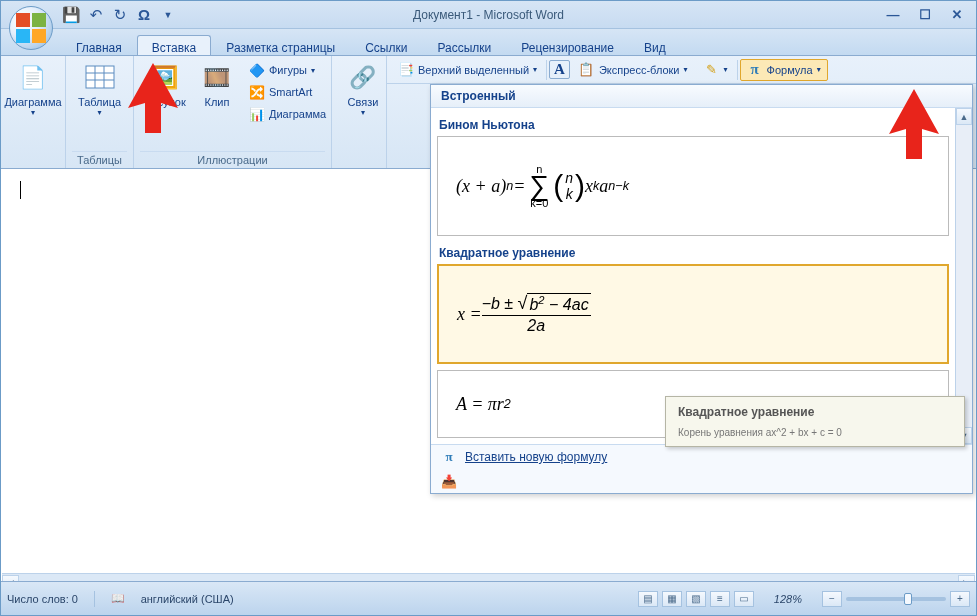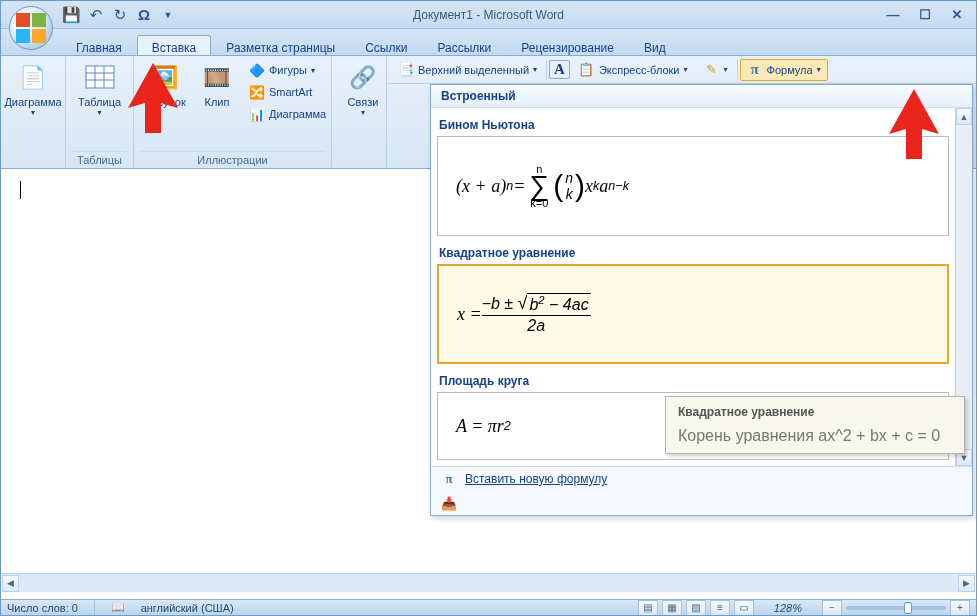--- a/index.html
+++ b/index.html
@@ -256,7 +256,6 @@
         </div>
       </div>
       <div class="gallery-item">
-        <div class="gallery-item-title">Площадь круга</div>
         <div class="gallery-item-preview math" style="height:68px;">
           A = πr<sup>2</sup>
         </div>

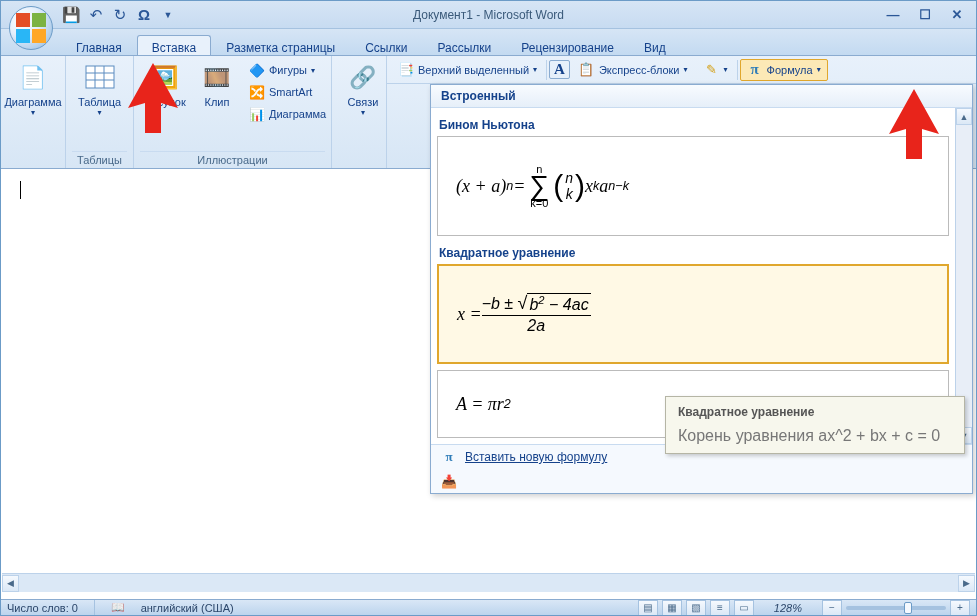--- a/index.html
+++ b/index.html
@@ -60,7 +60,7 @@
 
 .tooltip { position: absolute; top: 395px; left: 664px; width: 300px; background: #f7f7ed; border: 1px solid #b5b5a5; padding: 8px 12px; font-size: 12px; box-shadow: 2px 2px 4px rgba(0,0,0,.2); z-index: 30; }
 .tooltip-title { font-weight: bold; color: #555; margin-bottom: 8px; }
-.tooltip-body { color: #777; font-size: 16px; }
+.tooltip-body { color: #777; font-size: 10px; }
 
 
 .red-arrow { position: absolute; z-index: 50; }

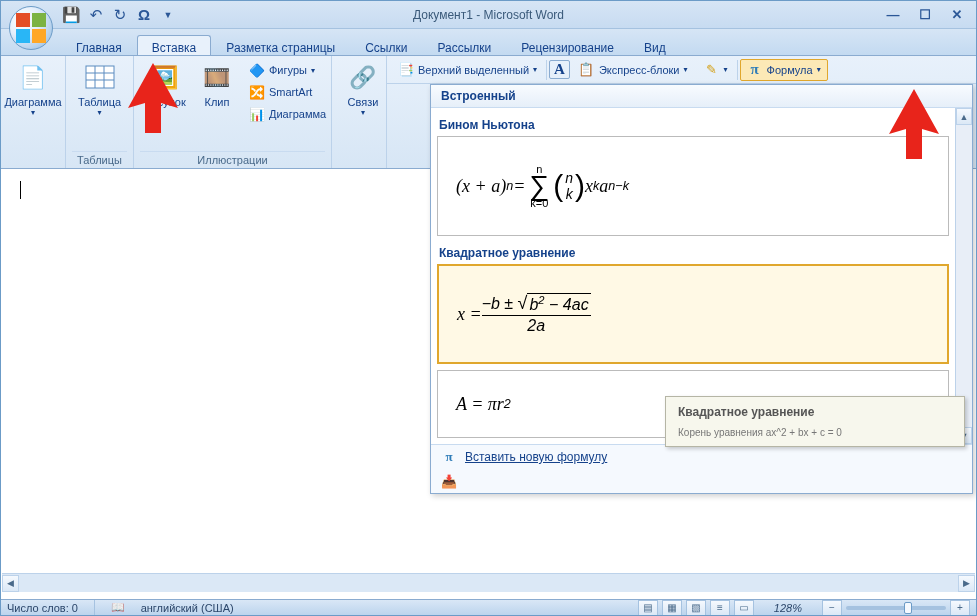--- a/index.html
+++ b/index.html
@@ -71,7 +71,7 @@
 .hscroll-track { flex:1; }
 
 
-.statusbar { position: absolute; bottom:0; left:0; right:0; height: 16px; background: linear-gradient(#d9e7f6,#bcd4ed); border-top: 1px solid #8aabd0; display: flex; align-items: center; font-size: 11px; color: #2b466a; padding: 0 6px; gap: 16px; }
+.statusbar { position: absolute; bottom:0; left:0; right:0; height: 34px; background: linear-gradient(#d9e7f6,#bcd4ed); border-top: 1px solid #8aabd0; display: flex; align-items: center; font-size: 11px; color: #2b466a; padding: 0 6px; gap: 16px; }
 .status-sep { width:1px; height:16px; background:#a5c2e0; }
 .status-right { margin-left: auto; display: flex; align-items: center; gap: 4px; }
 .view-btn { width: 20px; height: 16px; border: 1px solid #a5c2e0; background: linear-gradient(#f5f9fe,#dbe8f6); display:flex; align-items:center; justify-content:center; font-size:10px; color:#4a6a8a; }

